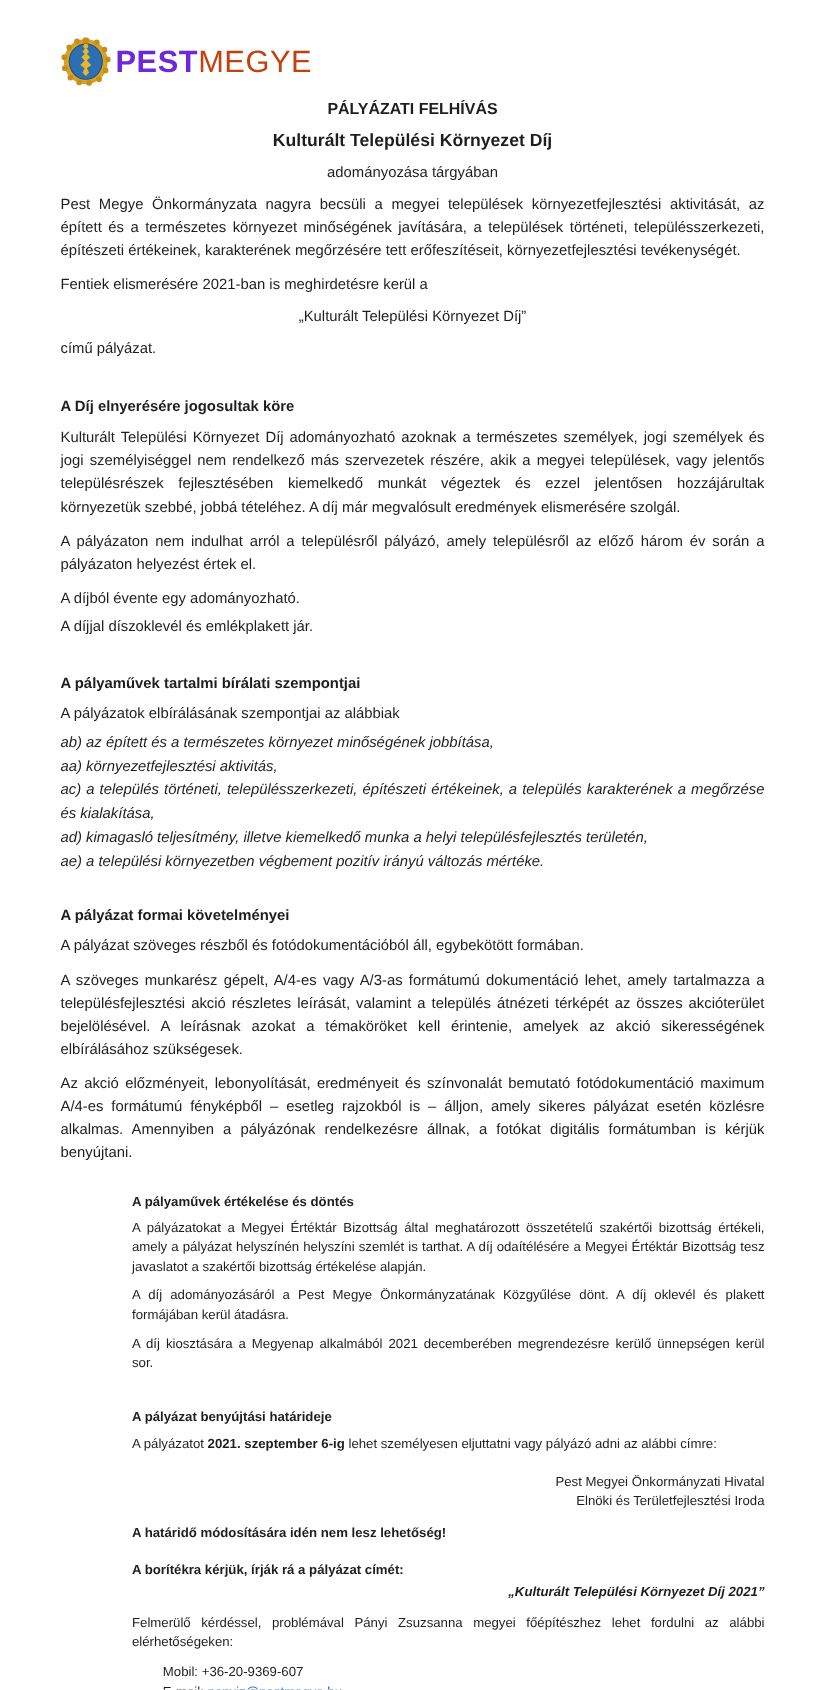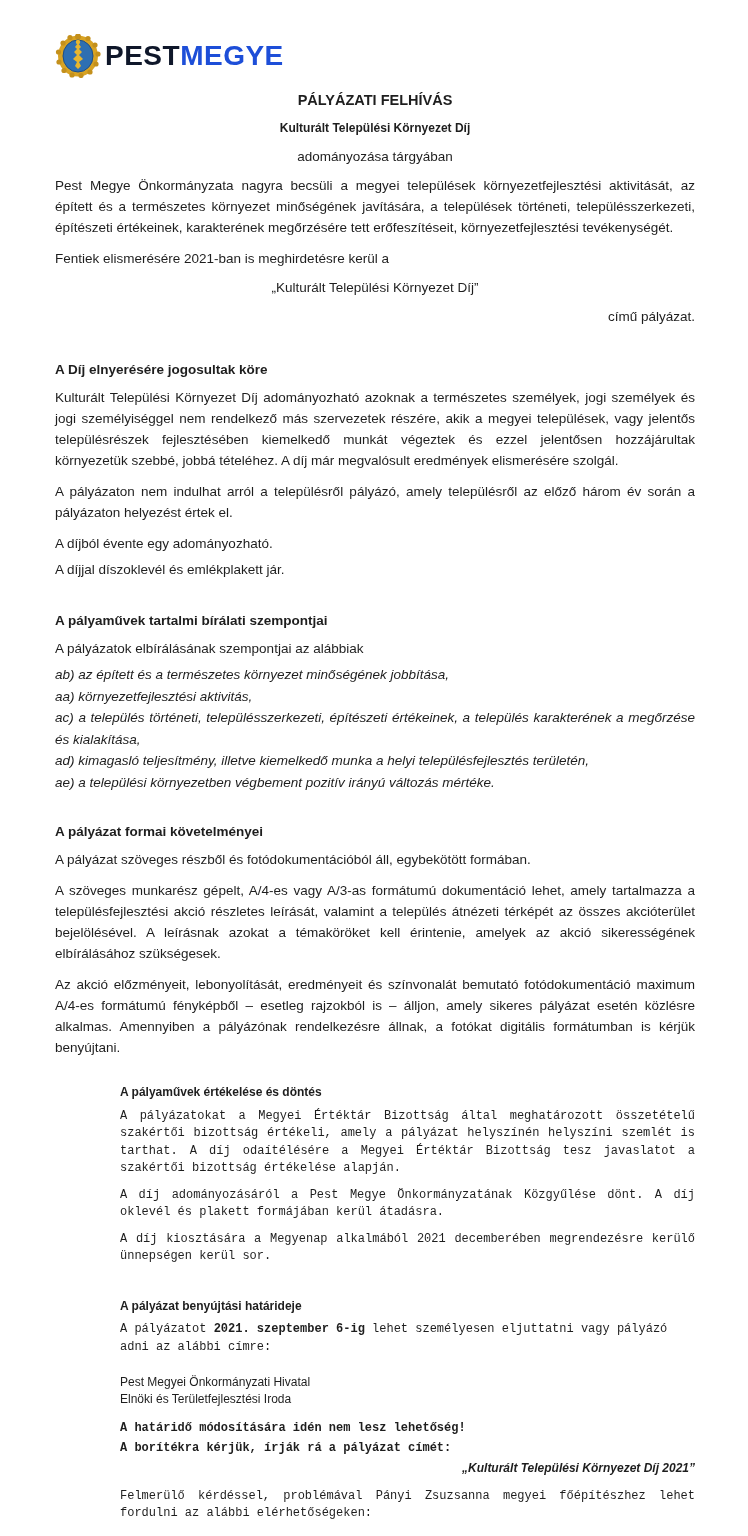--- a/index.html
+++ b/index.html
@@ -16,7 +16,7 @@
   .logo-row{display:flex;align-items:center;gap:4px;margin-bottom:12px;}
   .crest{width:46px;height:44px;flex:0 0 auto;}
   .logo-text{font-size:28px;font-weight:bold;letter-spacing:.5px;line-height:1;}
-  .logo-pest{color:#0f172a;}
+  .logo-pest{color:#6d28d9;}
   .logo-megye{color:#1d4ed8;font-weight:bold;}
 
   

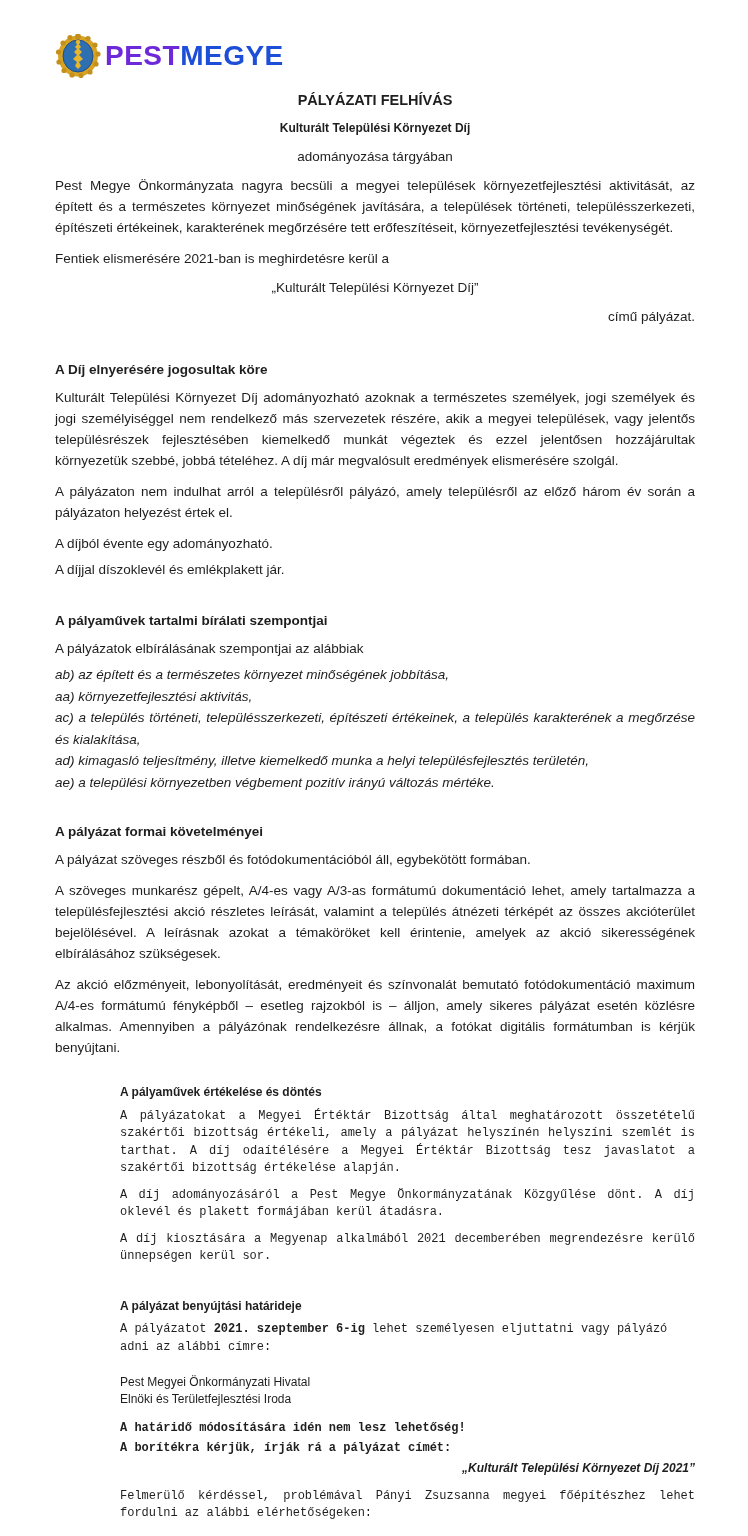--- a/index.html
+++ b/index.html
@@ -17,7 +17,7 @@
   .crest{width:46px;height:44px;flex:0 0 auto;}
   .logo-text{font-size:28px;font-weight:bold;letter-spacing:.5px;line-height:1;}
   .logo-pest{color:#6d28d9;}
-  .logo-megye{color:#1d4ed8;font-weight:bold;}
+  .logo-megye{color:#c2410c;font-weight:normal;}
 
   
   .doc{font-size:13.5px;line-height:21px;}

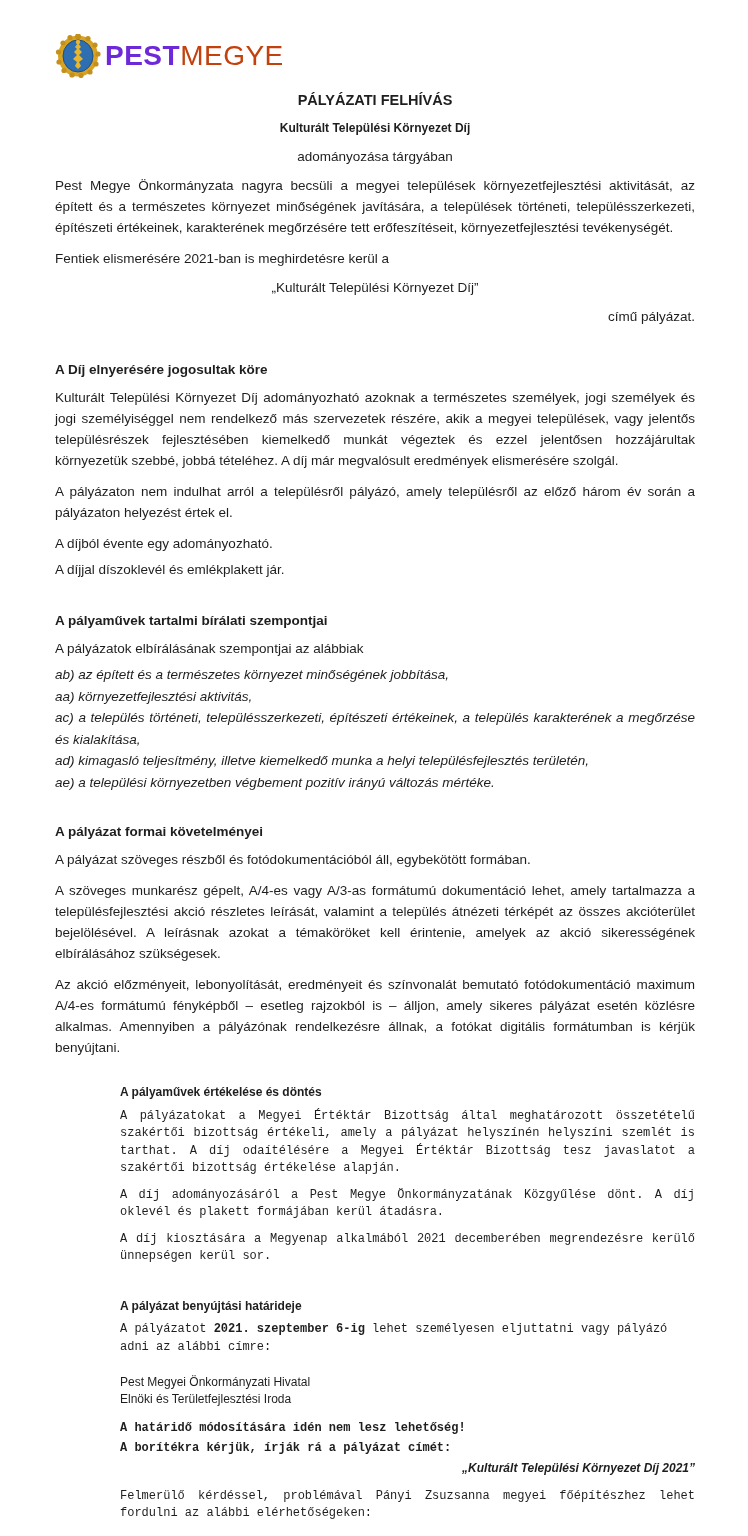--- a/index.html
+++ b/index.html
@@ -26,7 +26,7 @@
   .bold{font-weight:bold;}
 
   .h-title{font-weight:bold;font-size:14.5px;margin:6px 0 7px;}
-  .h-sub{font-weight:bold;font-size:12px;margin:0 0 7px;}
+  .h-sub{font-weight:bold;font-size:16px;margin:0 0 7px;}
   .h-tag{font-size:13.5px;margin:0 0 6px;}
 
   p{margin:0 0 10px;}

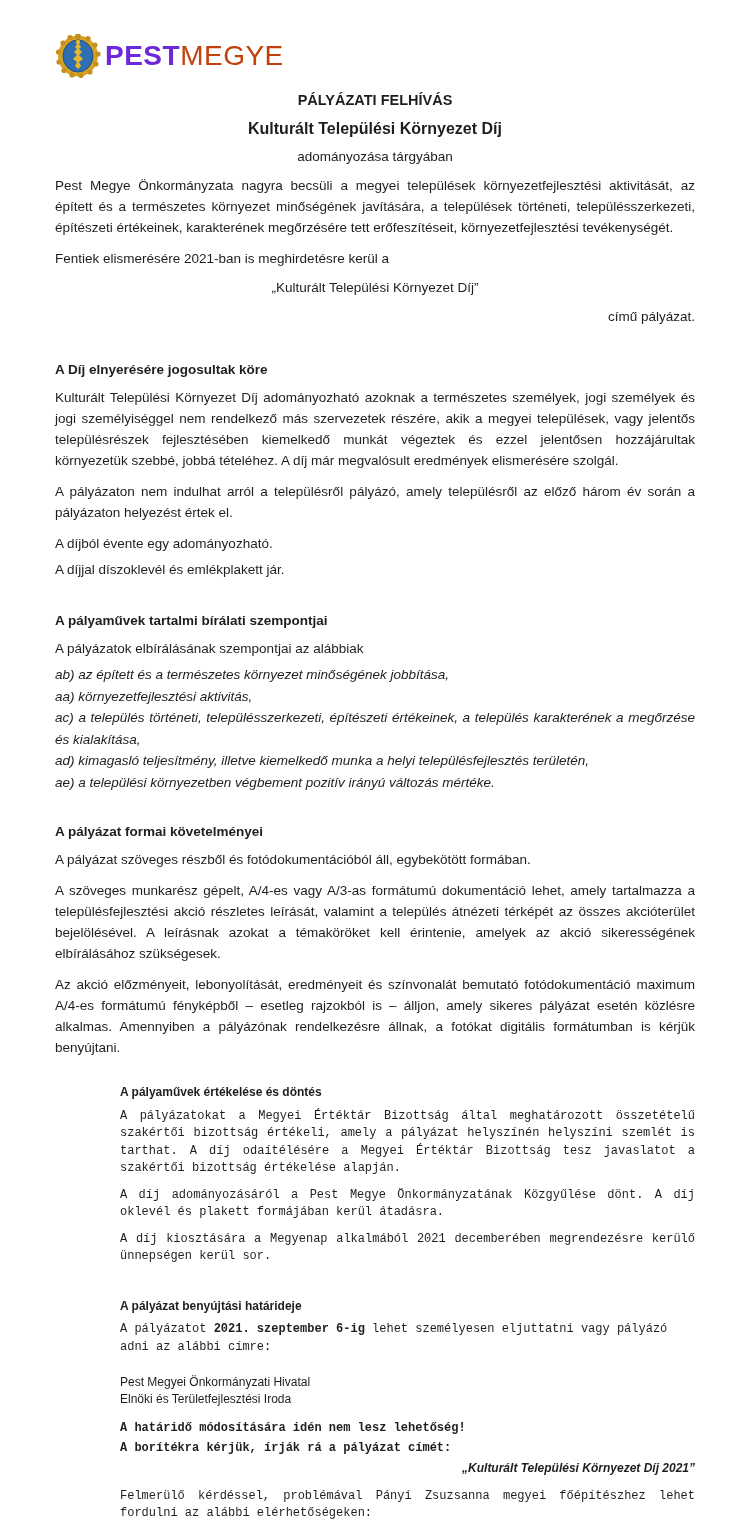--- a/index.html
+++ b/index.html
@@ -33,7 +33,7 @@
   .p-tight{margin:0 0 5px;}
   .sec-heading{font-weight:bold;margin:26px 0 7px;}
   .quote-line{font-weight:normal;text-align:center;margin:8px 0 8px;}
-  .cimu-line{text-align:right;margin:0 0 10px;}
+  .cimu-line{text-align:left;margin:0 0 10px;}
   .crit-list{margin:0;}
   .crit-item{font-style:italic;text-align:justify;line-height:21.5px;}
 

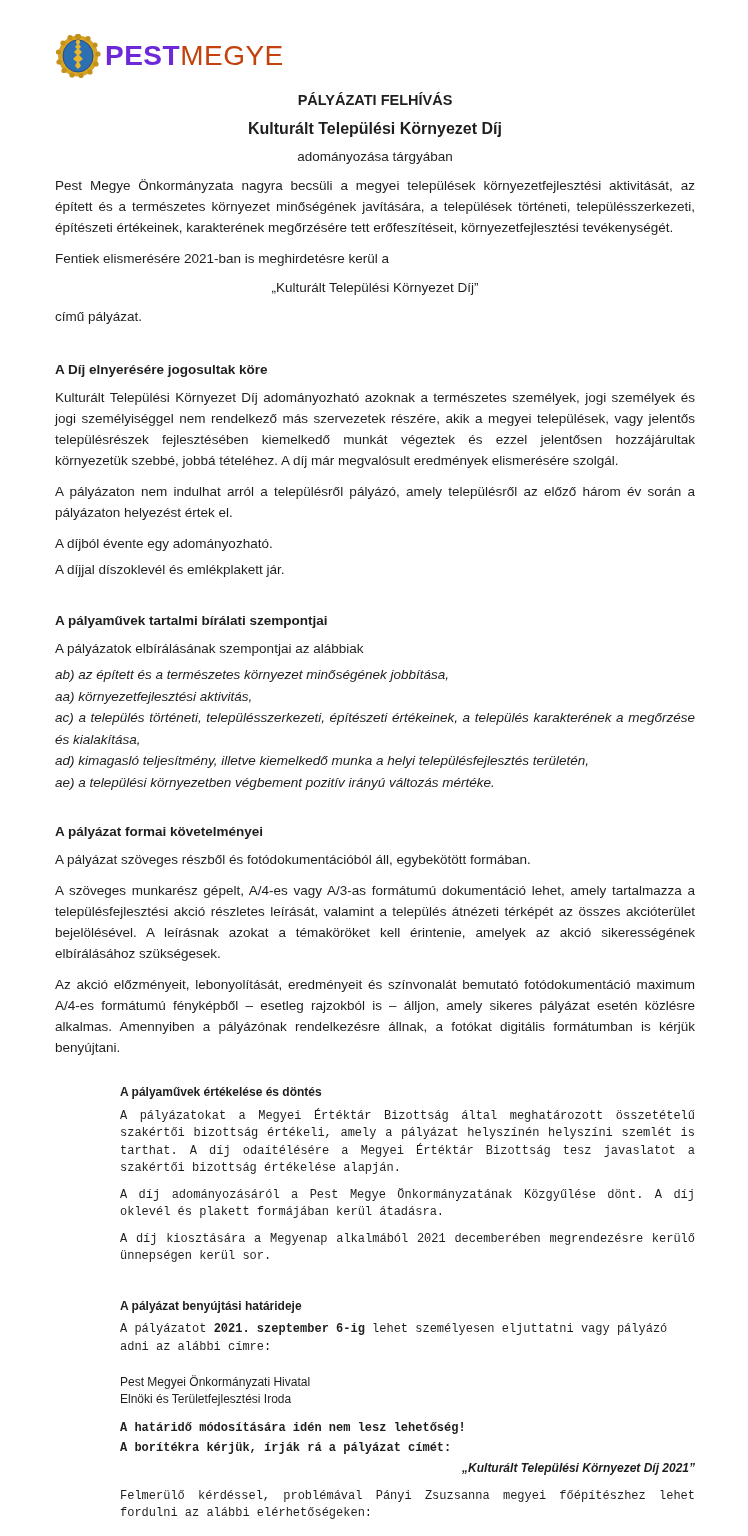--- a/index.html
+++ b/index.html
@@ -44,7 +44,7 @@
     line-height:17.5px;
     margin-top:26px;
   }
-  .inner p{margin:0 0 9px;font-family:Liberation Mono, monospace;}
+  .inner p{margin:0 0 9px;}
   .inner .sec-heading{font-size:12px;margin:32px 0 6px;}
   .inner .address{text-align:left;margin:18px 0 12px;line-height:17px;}
   .inner .envelope-title{text-align:right;font-weight:bold;font-style:italic;margin:2px 0 10px;}

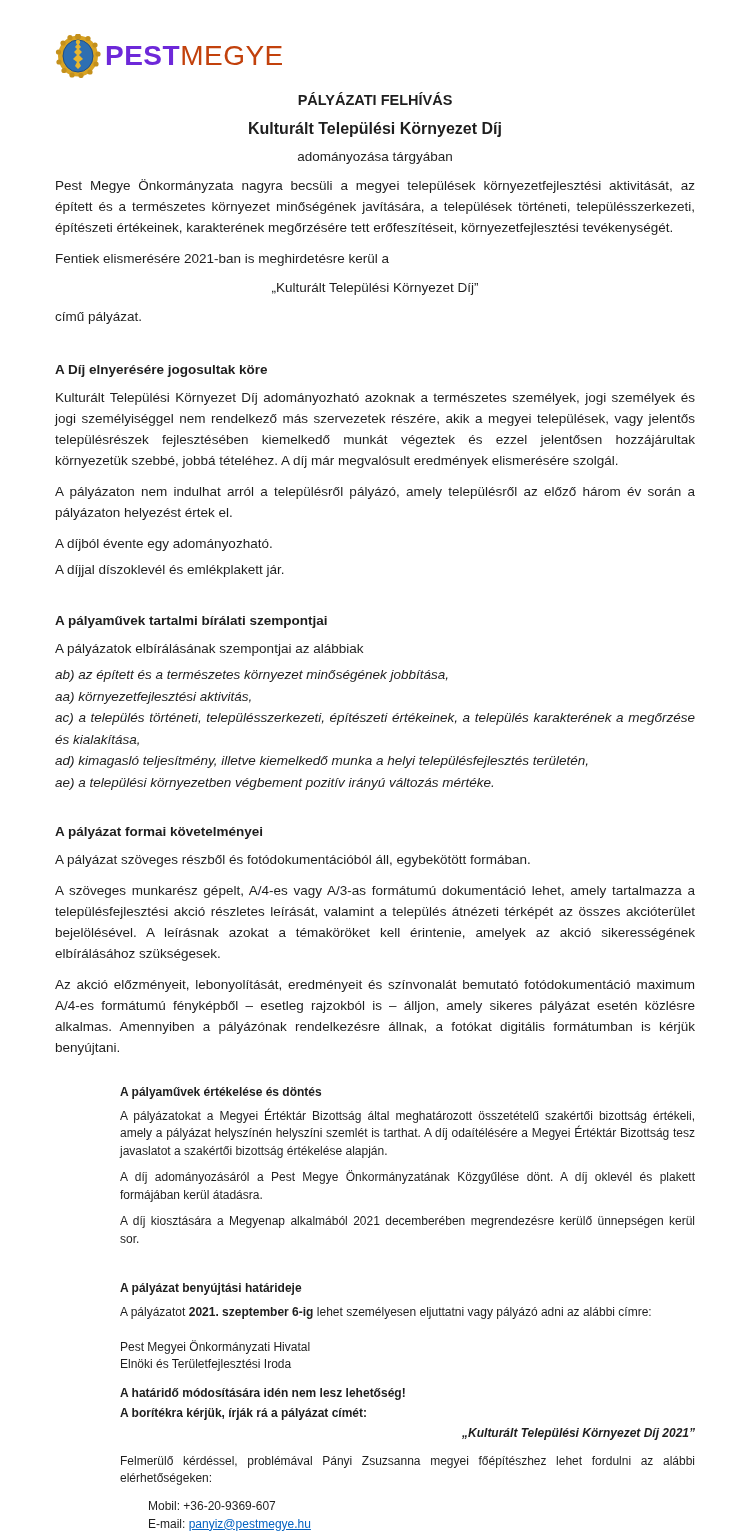--- a/index.html
+++ b/index.html
@@ -46,7 +46,7 @@
   }
   .inner p{margin:0 0 9px;}
   .inner .sec-heading{font-size:12px;margin:32px 0 6px;}
-  .inner .address{text-align:left;margin:18px 0 12px;line-height:17px;}
+  .inner .address{text-align:right;margin:18px 0 12px;line-height:17px;}
   .inner .envelope-title{text-align:right;font-weight:bold;font-style:italic;margin:2px 0 10px;}
   .contact{margin-left:28px;line-height:18px;margin-bottom:12px;}
   .email-link{color:#0563c1;text-decoration:underline;cursor:pointer;}

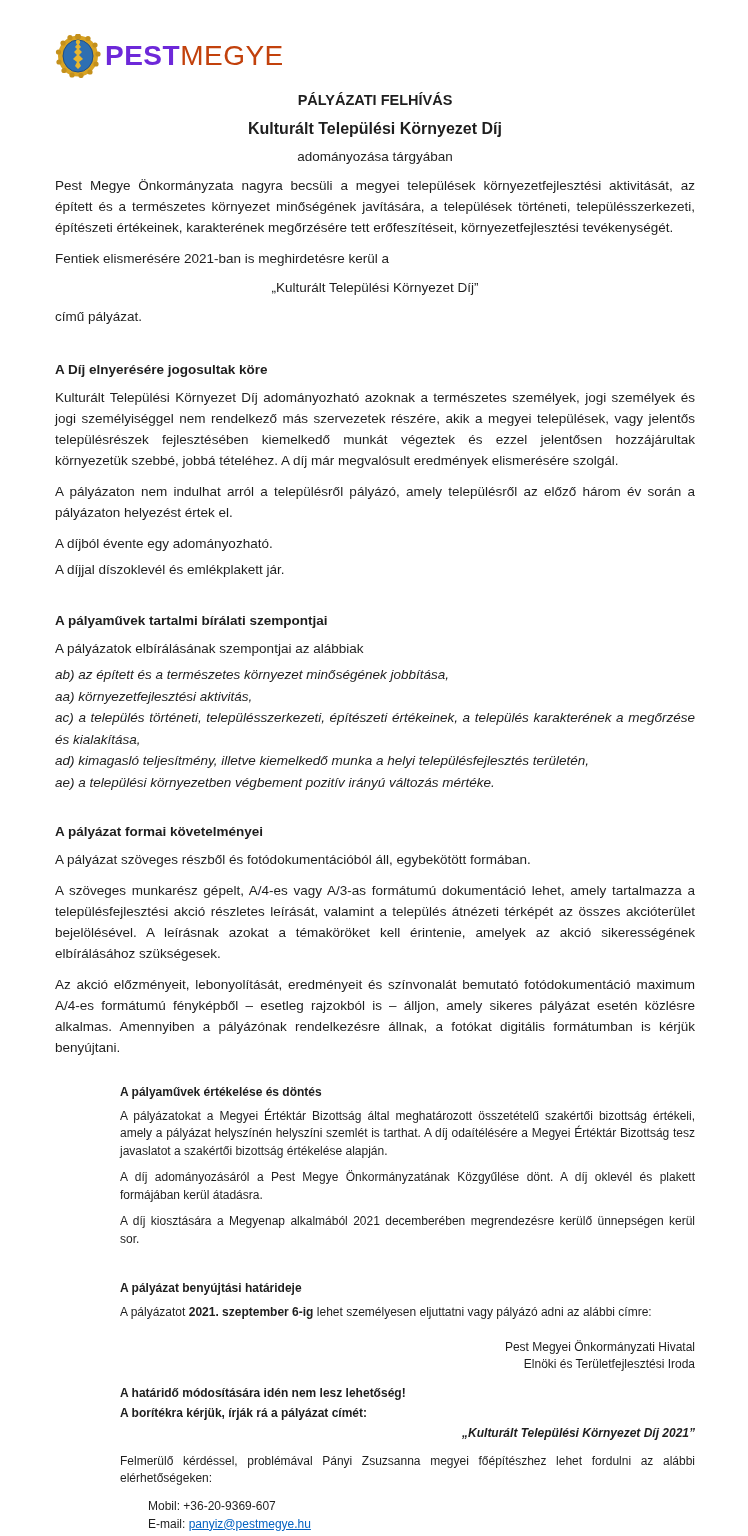--- a/index.html
+++ b/index.html
@@ -128,7 +128,7 @@
       <div>Elnöki és Területfejlesztési Iroda</div>
     </div>
 
-    <p class="bold" style="margin-bottom:2px">A határidő módosítására idén nem lesz lehetőség!</p>
+    <p class="bold" style="margin-bottom:16px">A határidő módosítására idén nem lesz lehetőség!</p>
     <p class="bold" style="margin-bottom:3px">A borítékra kérjük, írják rá a pályázat címét:</p>
     <div class="envelope-title">„Kulturált Települési Környezet Díj 2021”</div>
     <p class="justify">Felmerülő kérdéssel, problémával Pányi Zsuzsanna megyei főépítészhez lehet fordulni az alábbi elérhetőségeken:</p>

